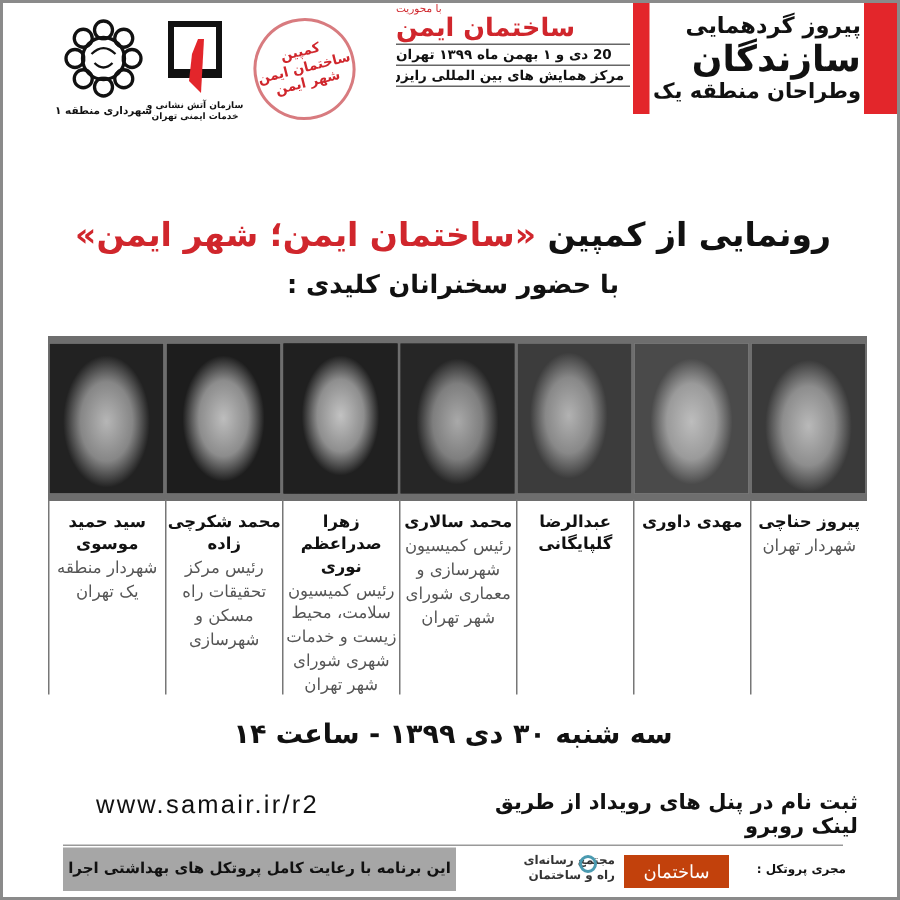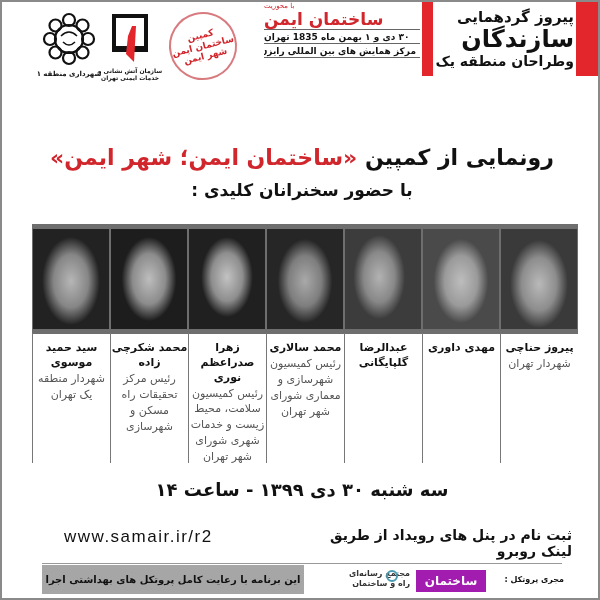--- a/index.html
+++ b/index.html
@@ -77,7 +77,7 @@
     <div class="hdr-info">
       <span class="with">با محوریت</span>
       <span class="brand">ساختمان ایمن</span>
-      <span class="row">۳۰ دی و ۱ بهمن ماه 1835 تهران</span>
+      <span class="row">20 دی و ۱ بهمن ماه ۱۳۹۹ تهران</span>
       <span class="row last">مرکز همایش های بین المللی رایزن</span>
     </div>
 

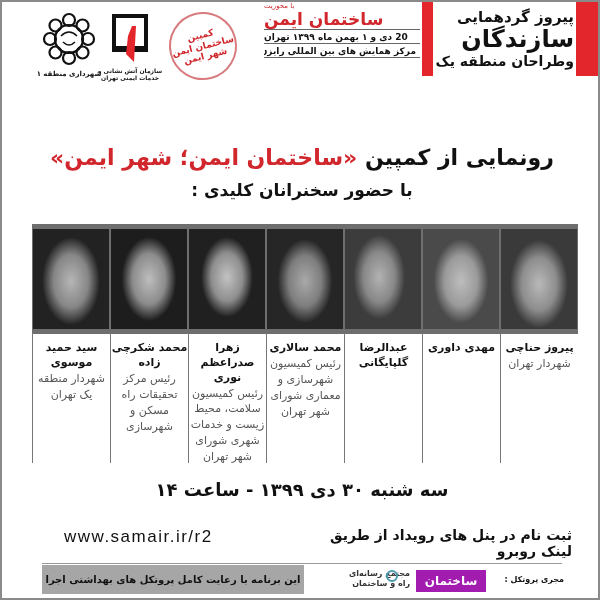--- a/index.html
+++ b/index.html
@@ -57,7 +57,7 @@
   .footer-note { position: absolute; left: 40px; top: 563px; width: 262px; height: 29px; background: #a6a6a6; direction: rtl; text-align: center; font-size: 10px; font-weight: bold; color: #111; line-height: 29px; }
   .media-group { position: absolute; left: 318px; top: 567px; width: 90px; direction: rtl; font-size: 8px; color: #333; line-height: 1.3; font-weight: bold; text-align: right; }
   .media-icon { position: absolute; left: 384px; top: 568px; width: 12px; height: 12px; border-radius: 50%; border: 2px solid #4a9ab0; }
-  .mag-logo { position: absolute; left: 414px; top: 568px; width: 70px; height: 22px; background: #a21caf; color: #fff; font-size: 12px; font-weight: bold; text-align: center; line-height: 22px; direction: rtl; }
+  .mag-logo { position: absolute; left: 414px; top: 568px; width: 70px; height: 22px; background: #c2410c; color: #fff; font-size: 12px; font-weight: normal; text-align: center; line-height: 22px; direction: rtl; }
   .organizer { position: absolute; left: 500px; top: 573px; width: 62px; direction: rtl; text-align: right; font-size: 8px; font-weight: bold; color: #111; }
 </style>
 </head>

